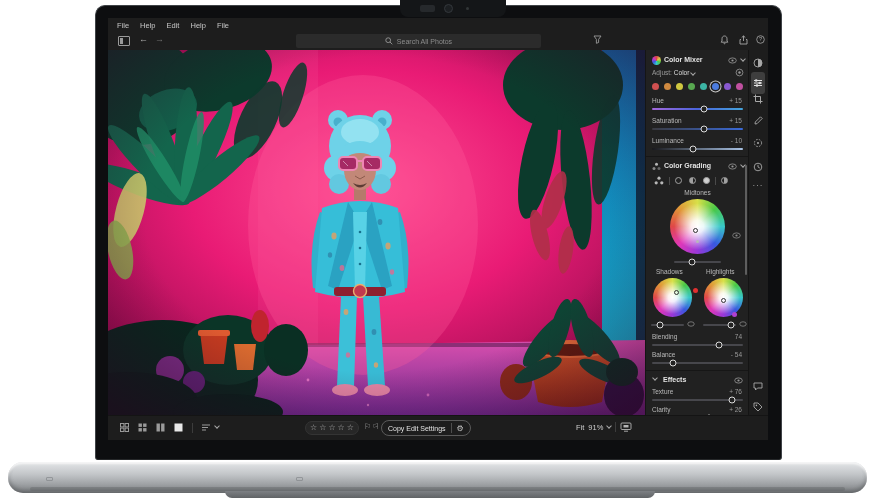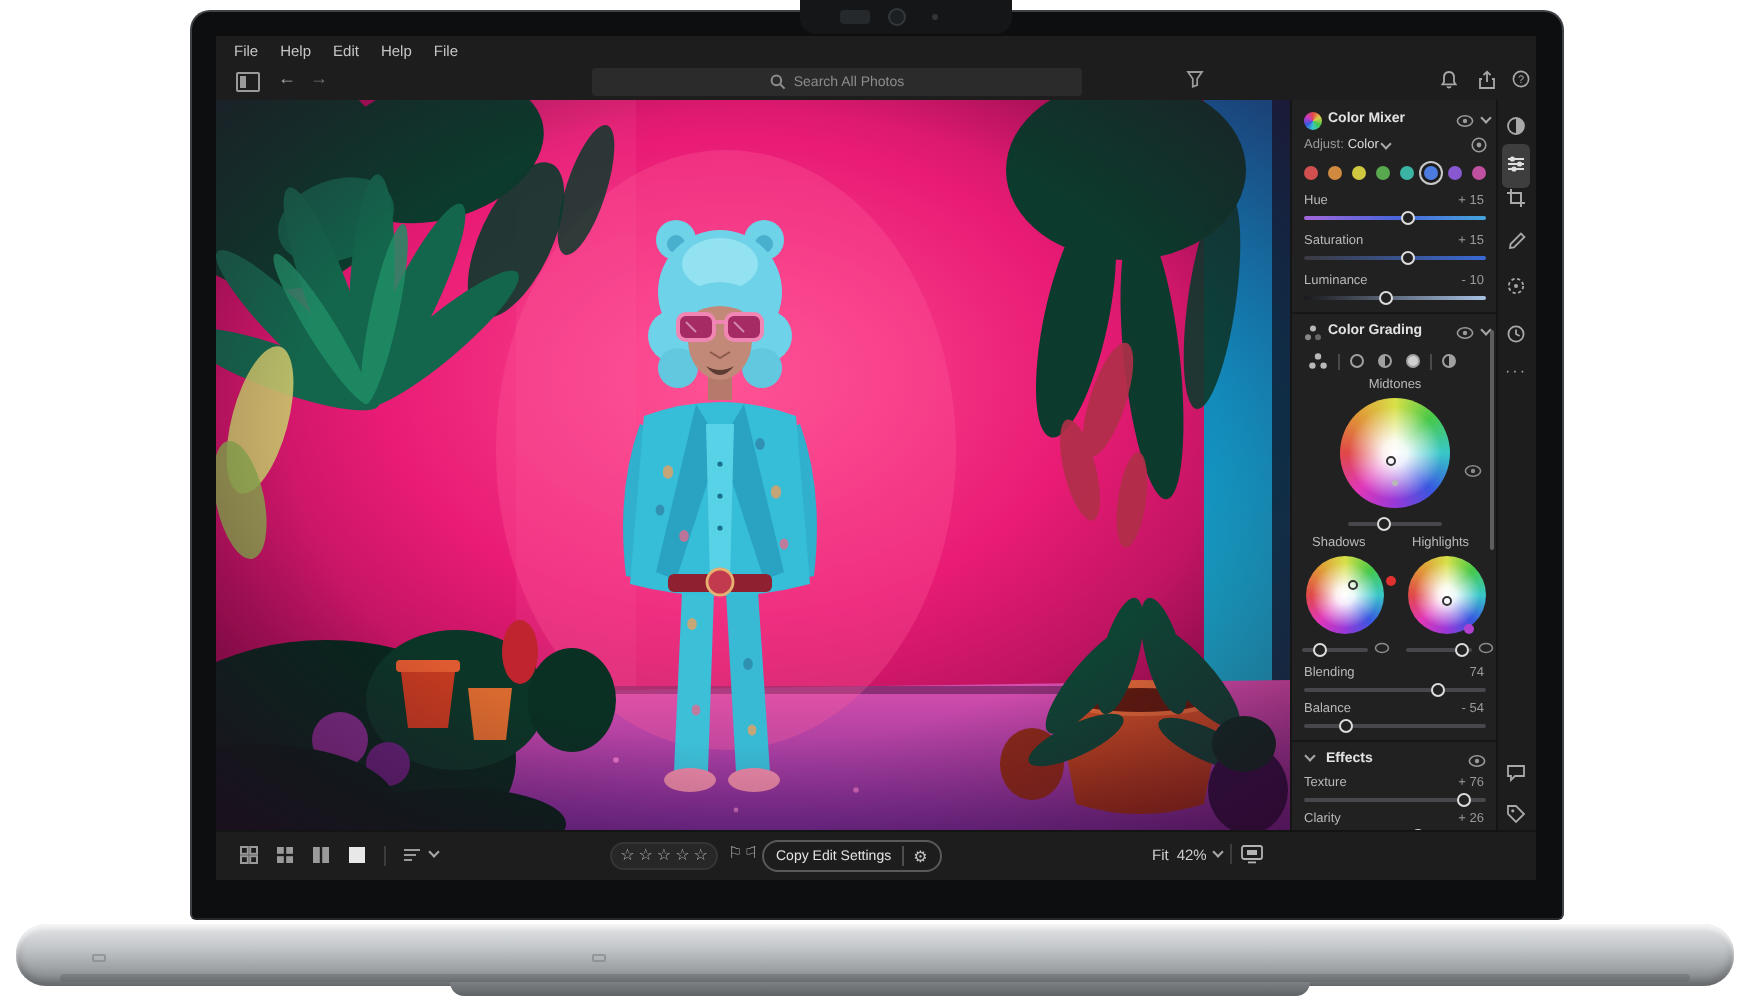--- a/index.html
+++ b/index.html
@@ -531,7 +531,7 @@
 
       <div class="zoomgrp">
         <span>Fit</span>
-        <span>42%</span>
+        <span>91%</span>
         <span class="chev"></span>
         <span style="width:1px;height:10px;background:#3c3c3c;display:inline-block;"></span>
         <svg width="12" height="10" viewBox="0 0 12 10">

